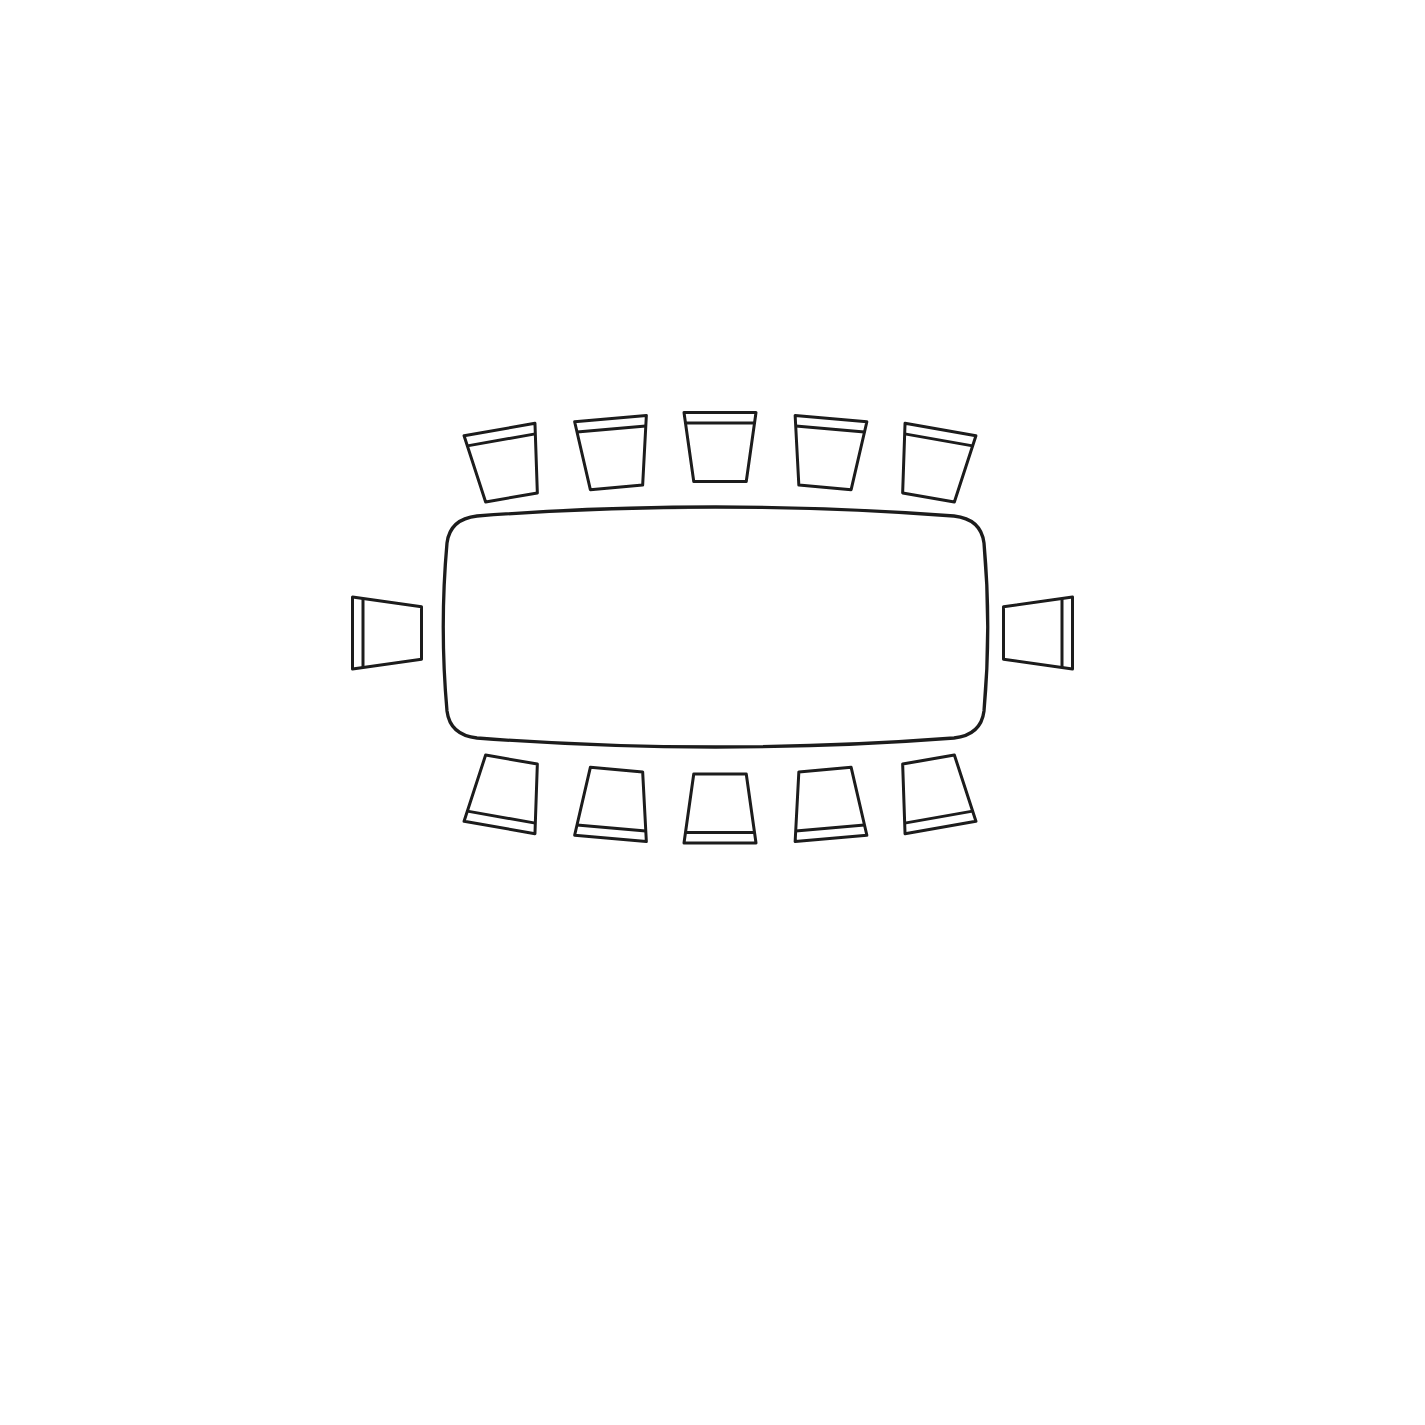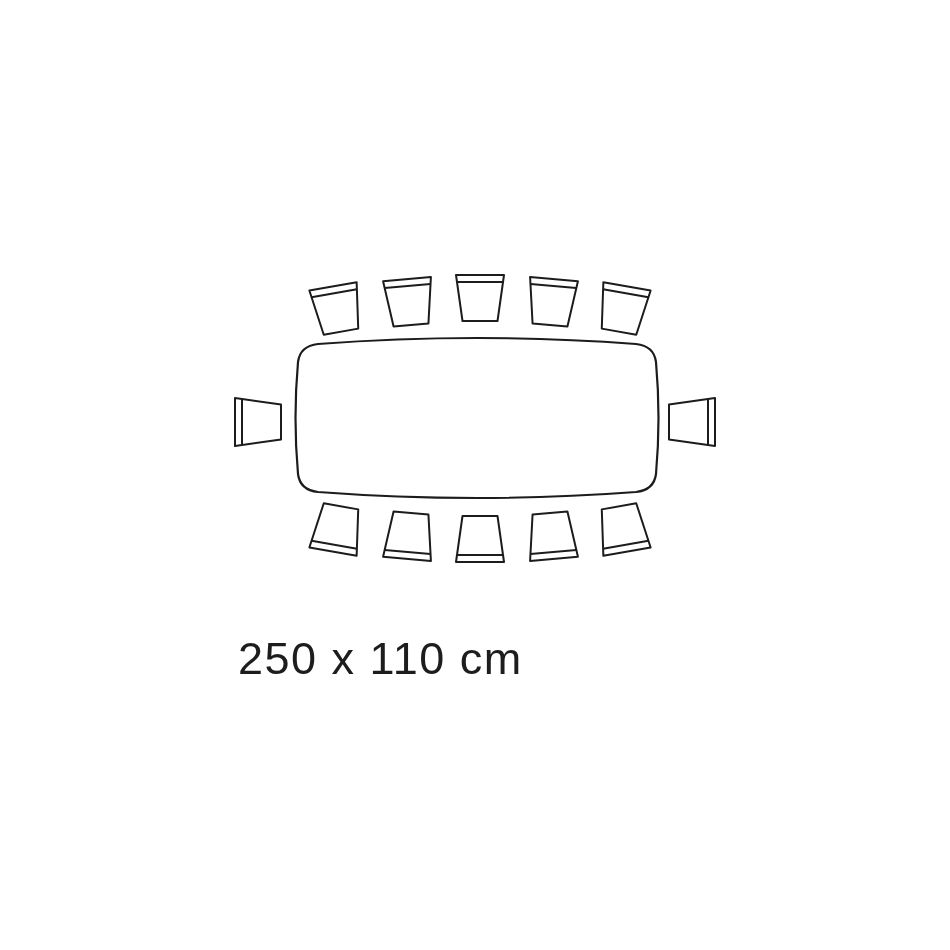--- a/index.html
+++ b/index.html
@@ -137,7 +137,6 @@
       </div>
     </div>
 
-  <div class="dimensions-label">250 x 110 cm</div>
 
 </div>
 

